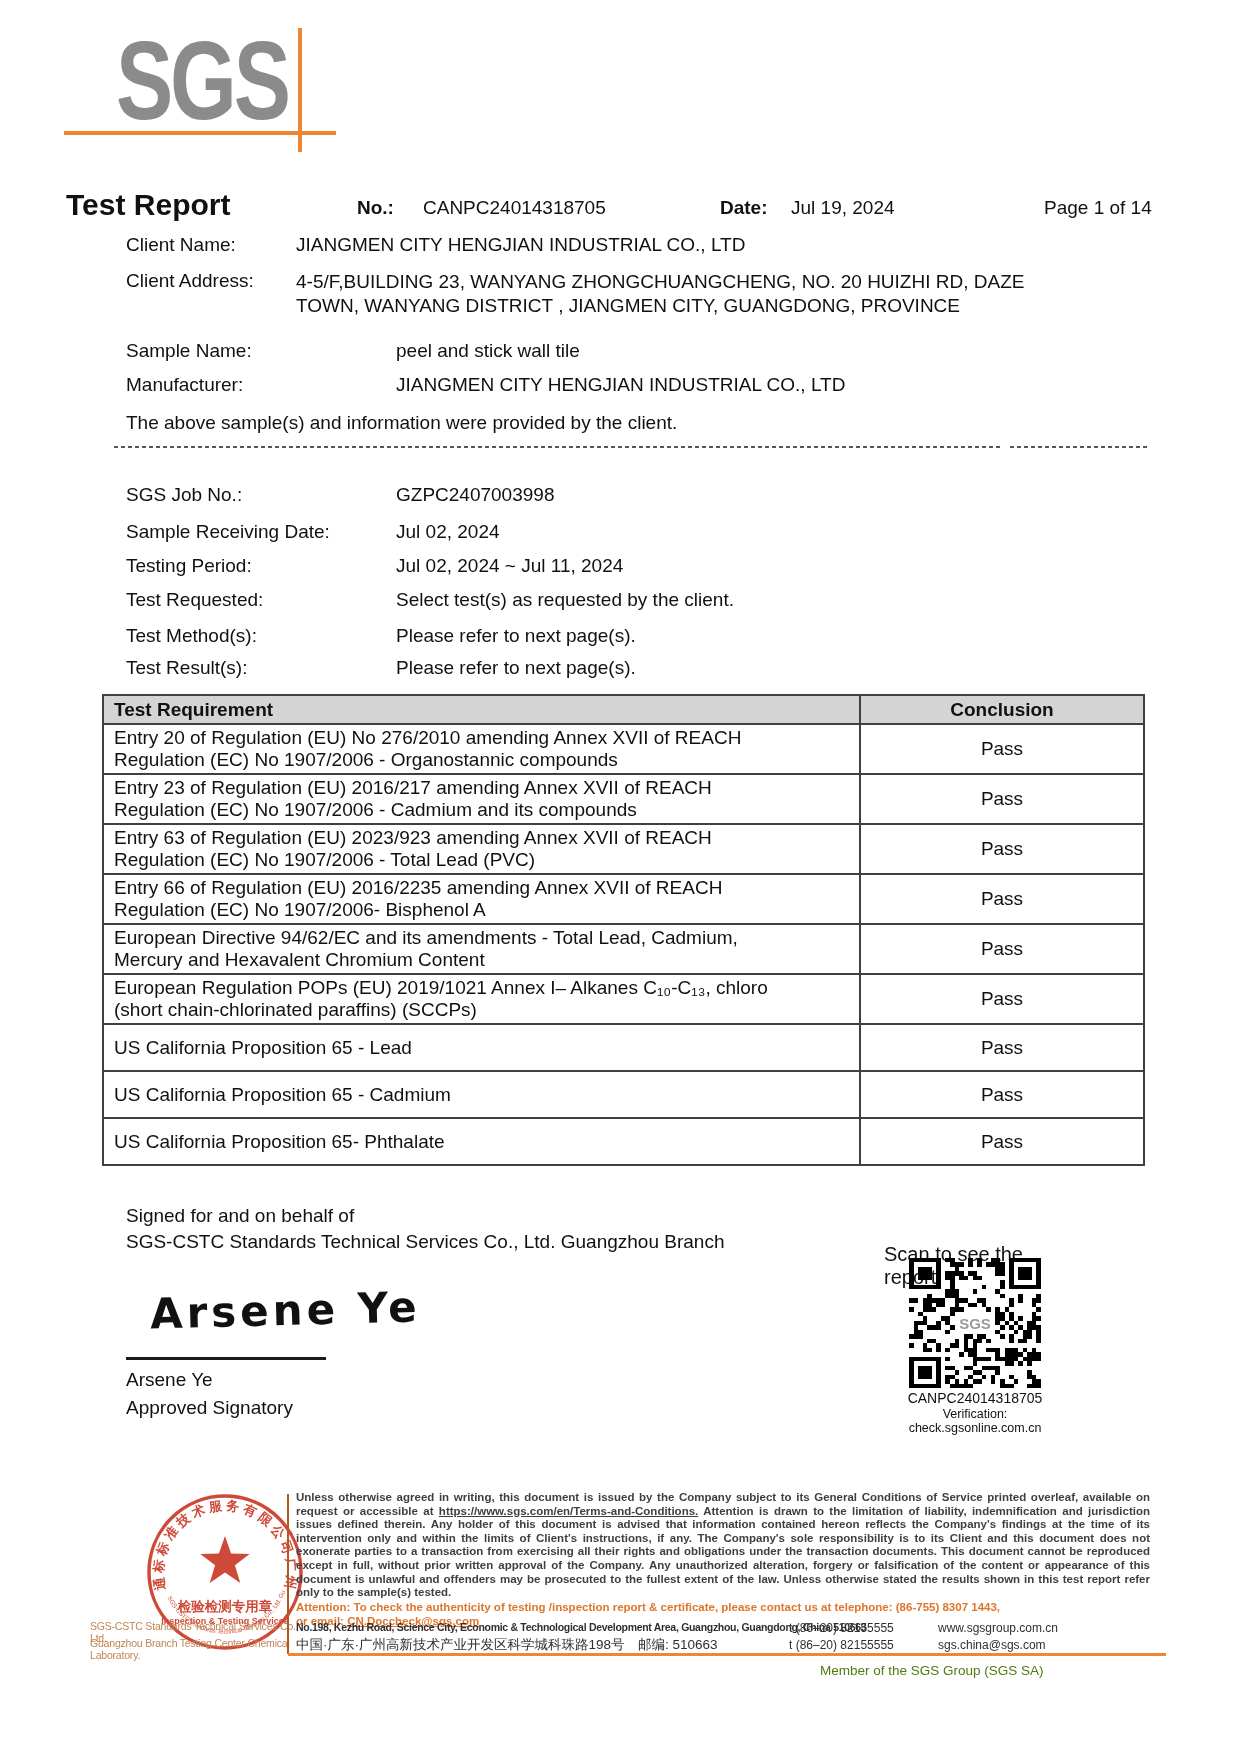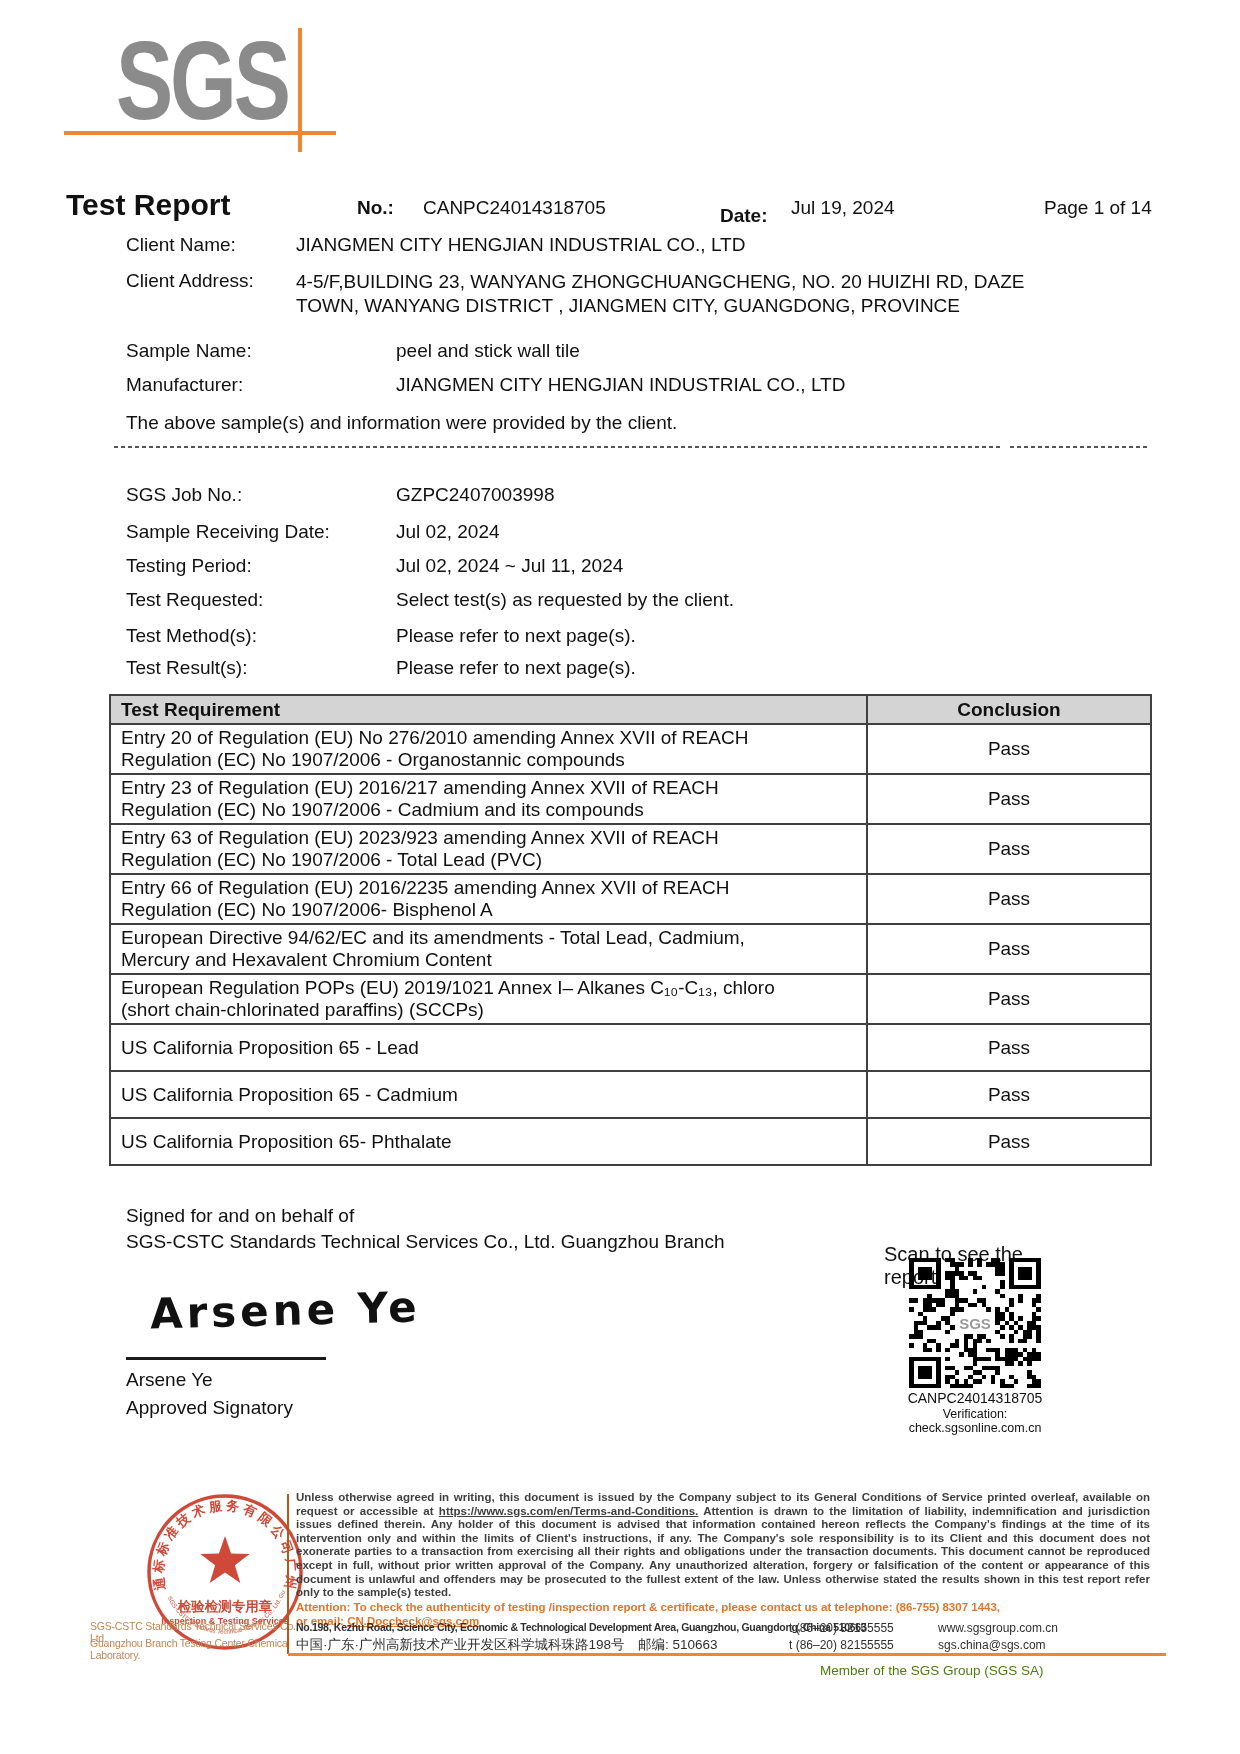--- a/index.html
+++ b/index.html
@@ -92,7 +92,7 @@
   <div class="abs report-title">Test Report</div>
   <div class="abs meta bold" style="left:357px;">No.:</div>
   <div class="abs meta" style="left:423px;">CANPC24014318705</div>
-  <div class="abs meta bold" style="left:720px;margin-top:8px;">Date:</div>
+  <div class="abs meta bold" style="left:720px;">Date:</div>
   <div class="abs meta" style="left:791px;">Jul 19, 2024</div>
   <div class="abs meta" style="left:1044px;">Page 1 of 14</div>
 

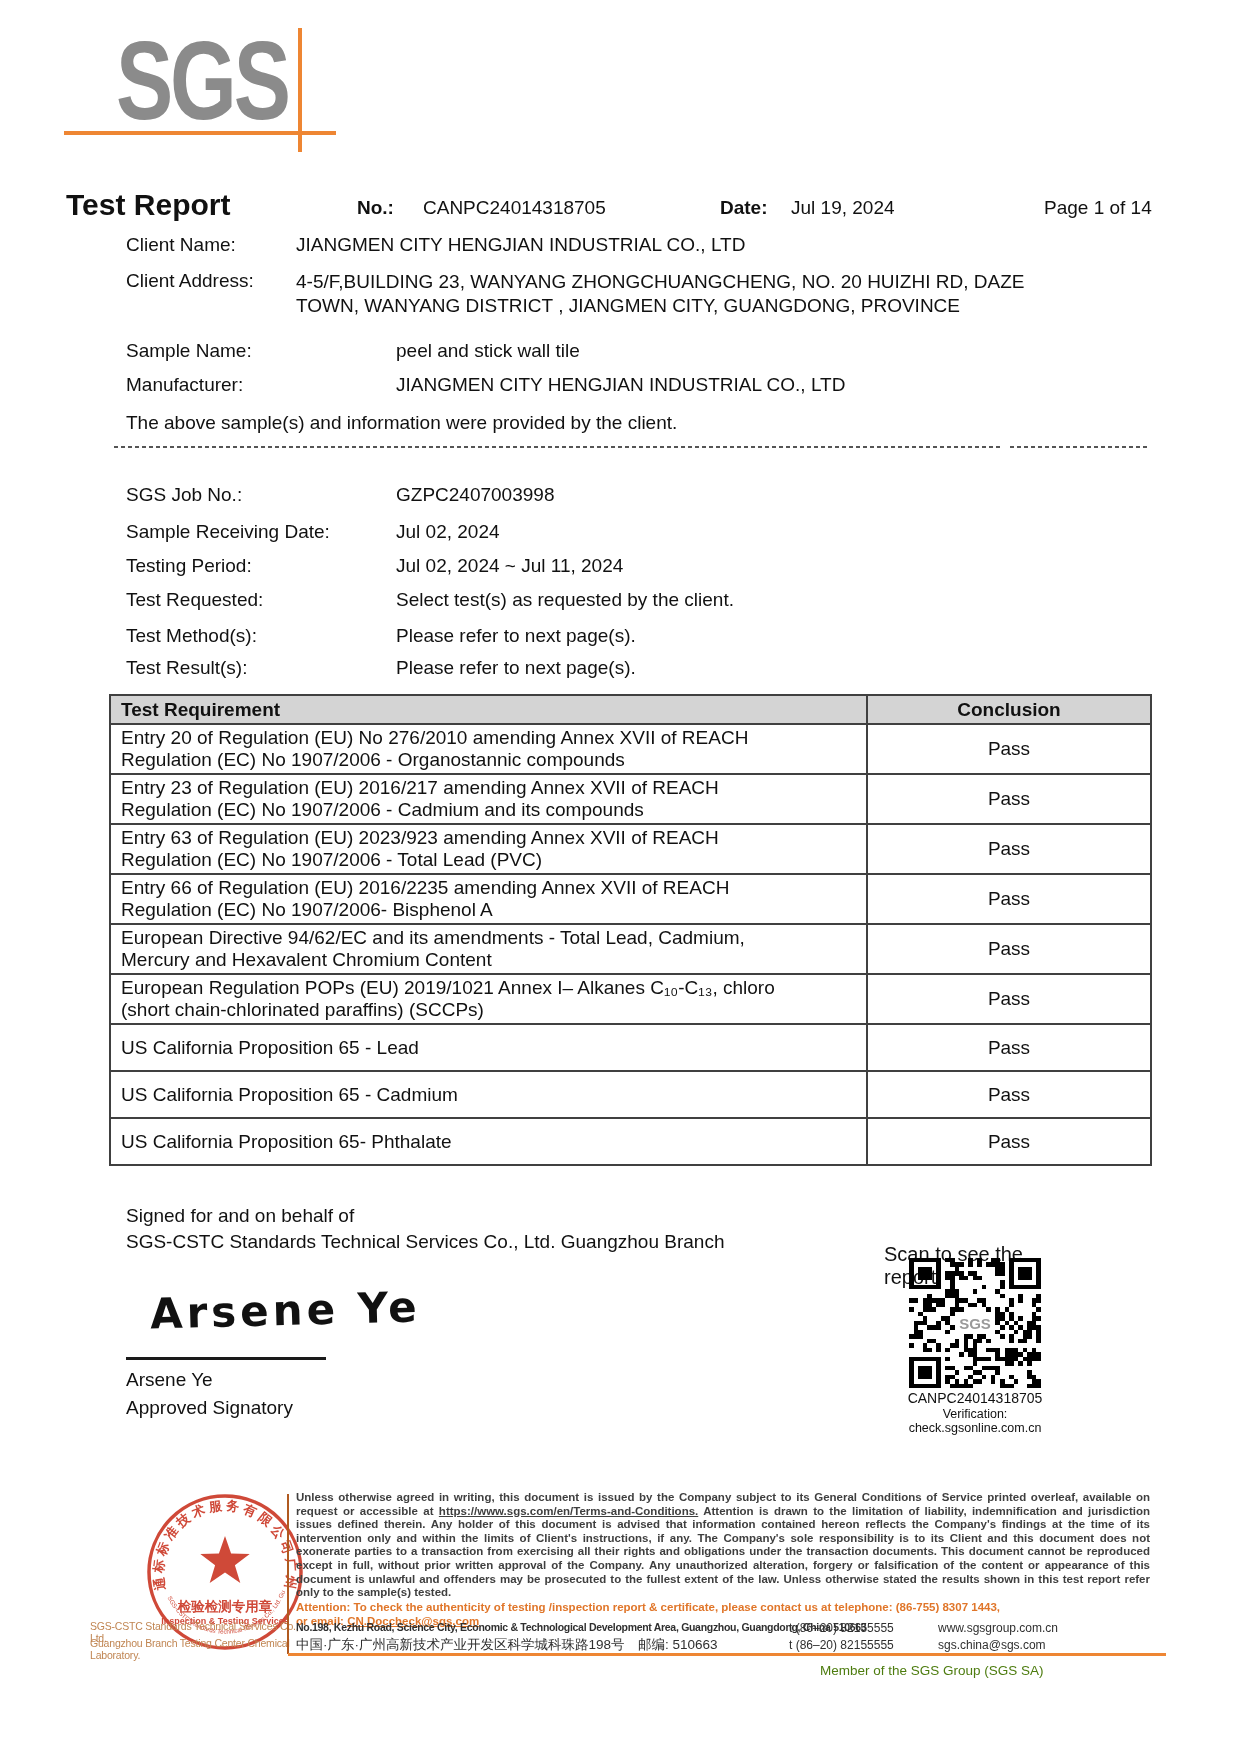--- a/index.html
+++ b/index.html
@@ -31,7 +31,7 @@
          background:repeating-linear-gradient(90deg,#555 0 4px,transparent 4px 7px);}
 
   
-  table.results{left:109px;top:694px;width:1041px;border-collapse:collapse;table-layout:fixed;}
+  table.results{left:102px;top:694px;width:1041px;border-collapse:collapse;table-layout:fixed;}
   table.results th,table.results td{border:2px solid #404040;font-size:19px;vertical-align:middle;}
   table.results th{background:#d4d4d4;text-align:left;height:27px;padding:0 0 0 10px;font-weight:bold;}
   table.results th.conc{text-align:center;padding:0;}

